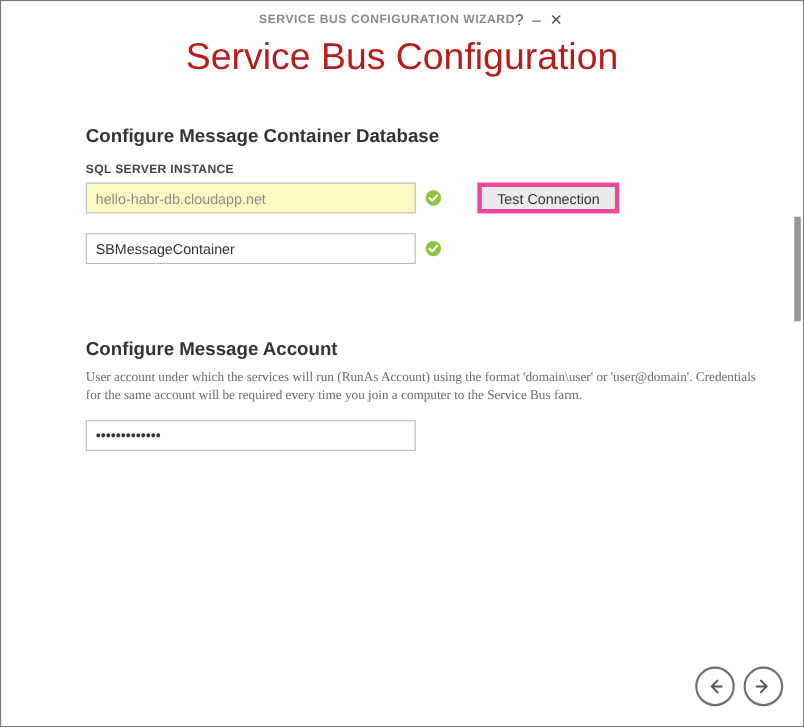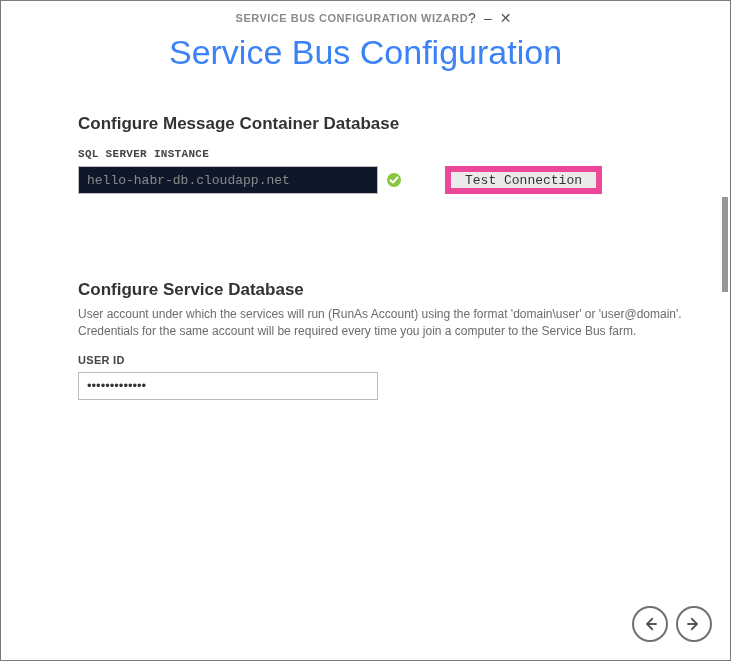--- a/index.html
+++ b/index.html
@@ -46,7 +46,7 @@
   .page-title {
     font-size: 34px;
     font-weight: 300;
-    color: #3b82f6;
+    color: #b91c1c;
     padding: 8px 30px 30px 30px;
   }
   .content-wrap {

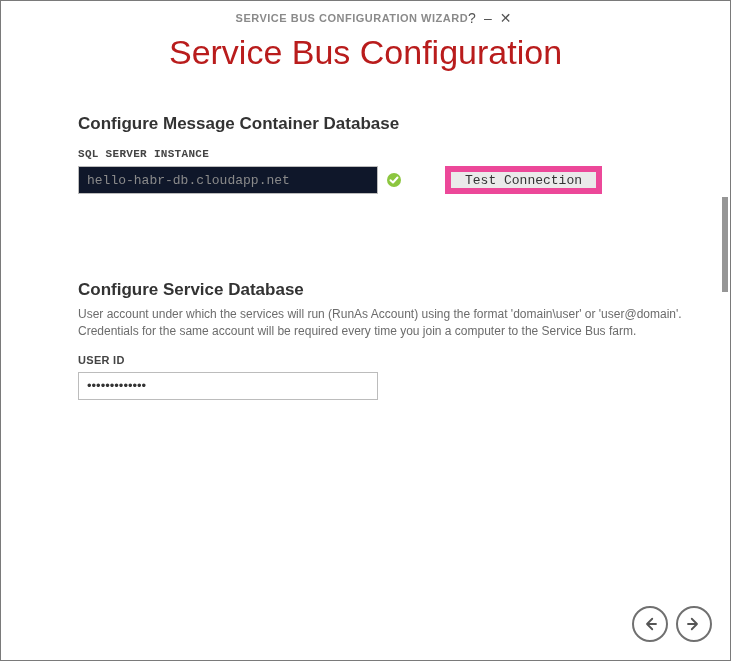--- a/index.html
+++ b/index.html
@@ -91,10 +91,9 @@
   }
   .row {
     display: flex;
-    gap: 37px;
+    gap: 26px;
     align-items: flex-end;
     margin-bottom: 18px;
-    font-family: Liberation Mono, monospace;
   }
   .col-left { width: 330px; }
   .col-right { flex: 1; }

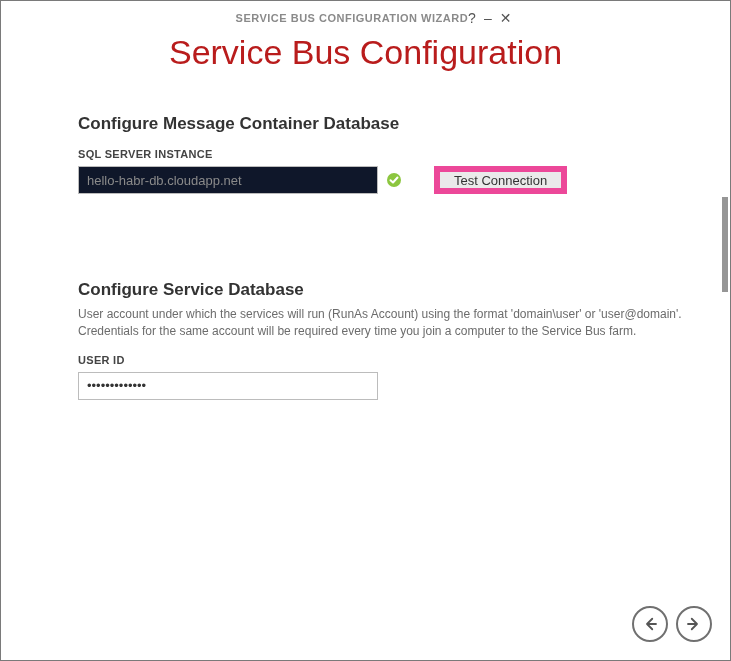--- a/index.html
+++ b/index.html
@@ -121,7 +121,7 @@
     background: #fff;
   }
   input.disabled {
-    background: #0f172a;
+    background: #fef9c3;
     color: #8a8a8a;
   }
   .check-icon {

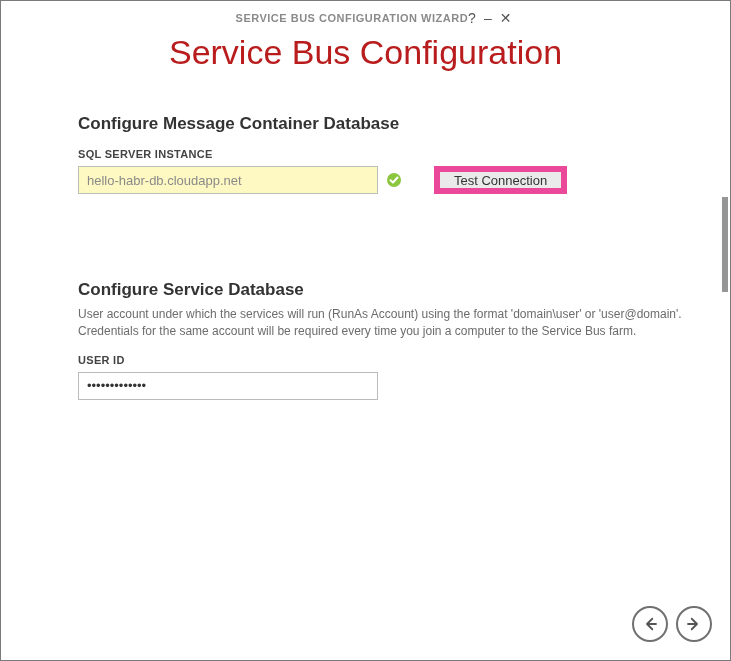--- a/index.html
+++ b/index.html
@@ -133,7 +133,7 @@
   .check-icon svg { width: 16px; height: 16px; }
   .btn {
     height: 28px;
-    border: 6px solid #ec4899;
+    border: 4px solid #ec4899;
     background: #eaeaea;
     font-family: inherit;
     font-size: 13px;

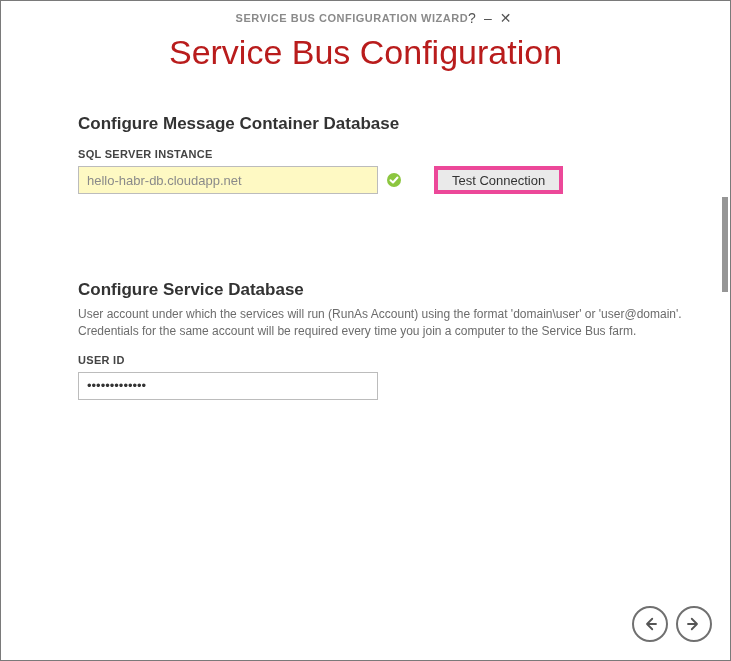--- a/index.html
+++ b/index.html
@@ -228,6 +228,15 @@
 
       <div class="row">
         <div class="col-left">
+          <div class="hbox">
+            <input type="text" value="SBMessageContainer" style="">
+            <span class="check-icon">
+              <svg viewBox="0 0 16 16">
+                  <circle cx="8" cy="8" r="7" fill="#8cc63f"></circle>
+                  <path d="M4.5 8.2 L7 10.5 L11.5 5.5" stroke="#fff" stroke-width="2" fill="none" stroke-linecap="round" stroke-linejoin="round"></path>
+                </svg>
+            </span>
+          </div>
         </div>
       </div>
 

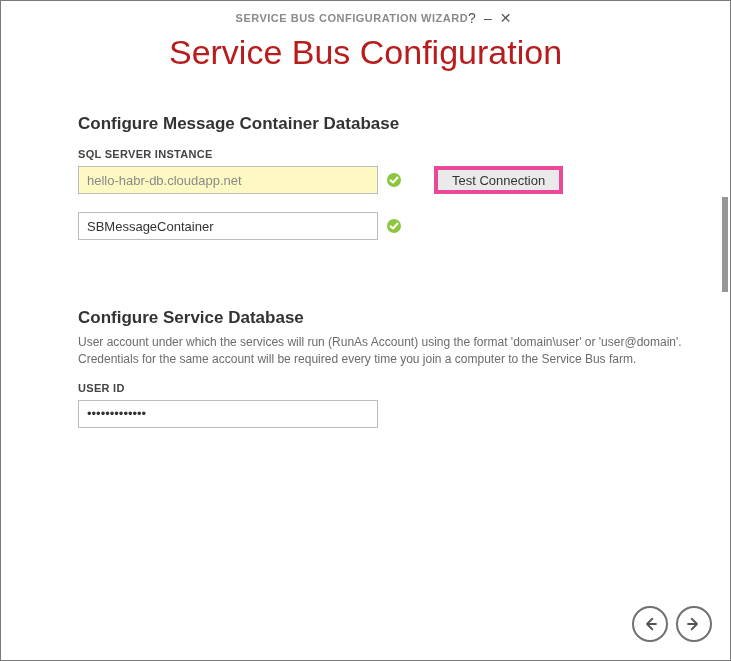--- a/index.html
+++ b/index.html
@@ -242,7 +242,7 @@
 
       <div class="section-gap"></div>
 
-      <div class="section-heading">Configure Service Database</div>
+      <div class="section-heading">Configure Message Account</div>
       <div class="section-desc">User account under which the services will run (RunAs Account) using the format 'domain\user' or 'user@domain'. Credentials for the same account will be required every time you join a computer to the Service Bus farm.</div>
 
       <div class="field-label">USER ID</div>

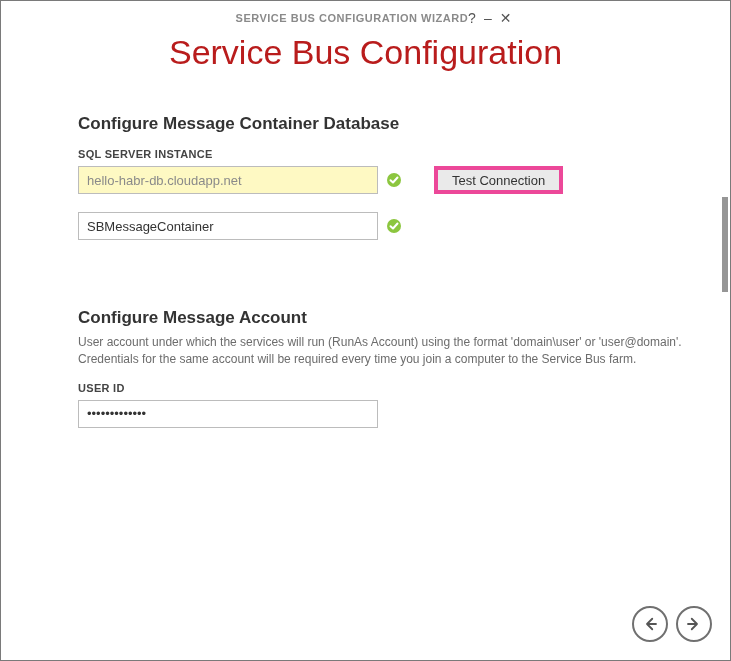--- a/index.html
+++ b/index.html
@@ -88,6 +88,7 @@
     line-height: 1.4;
     margin: -8px 0 14px 0;
     max-width: 640px;
+    font-family: Liberation Serif, serif;
   }
   .row {
     display: flex;

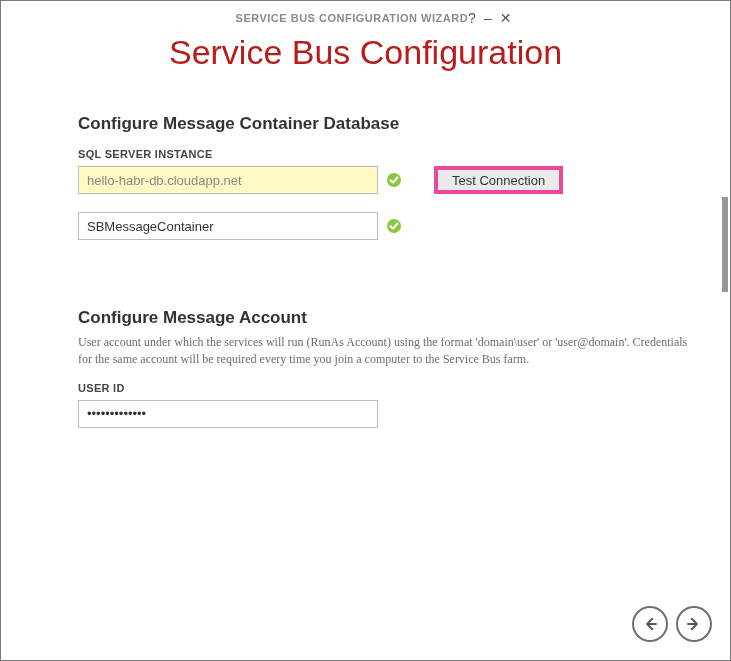--- a/index.html
+++ b/index.html
@@ -246,7 +246,6 @@
       <div class="section-heading">Configure Message Account</div>
       <div class="section-desc">User account under which the services will run (RunAs Account) using the format 'domain\user' or 'user@domain'. Credentials for the same account will be required every time you join a computer to the Service Bus farm.</div>
 
-      <div class="field-label">USER ID</div>
 
       <div class="hbox">
         <input type="text" value="•••••••••••••" style="">

